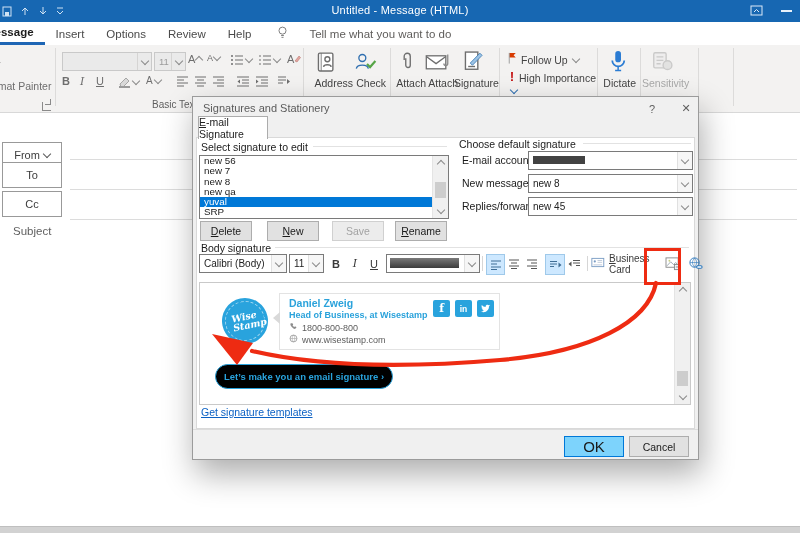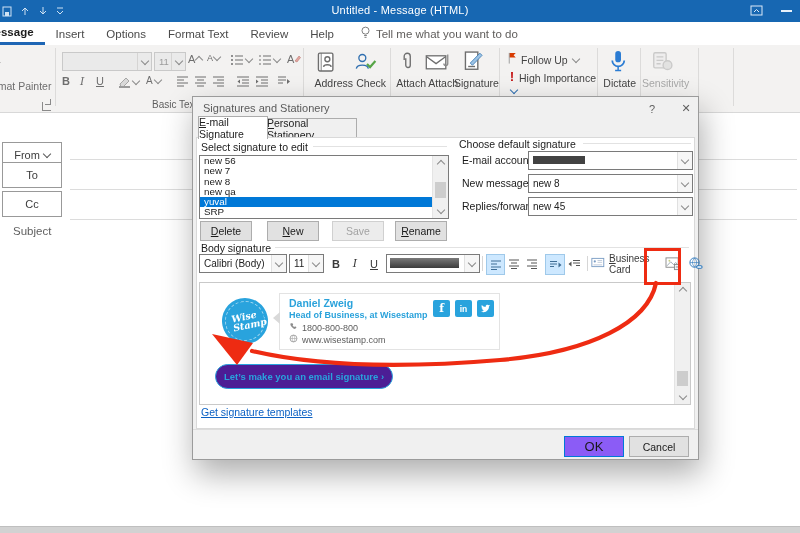--- a/index.html
+++ b/index.html
@@ -134,9 +134,6 @@
         <span>Options</span>
       </div>
     <div class="rtab">
-        <span>Format Text</span>
-      </div>
-    <div class="rtab">
         <span>Review</span>
       </div>
     <div class="rtab">

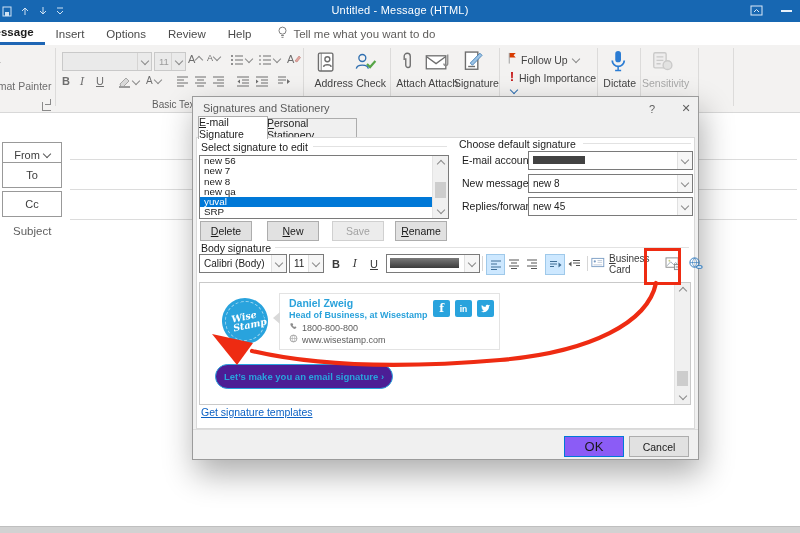--- a/index.html
+++ b/index.html
@@ -17,7 +17,7 @@
   .tabrow{position:absolute;left:0;top:22px;width:800px;height:23px;background:#fff;display:flex;align-items:stretch}
   .rtab{padding:0 11px;font-size:11.5px;color:#4a4a4a;display:flex;align-items:center;white-space:nowrap}
   .rtab.active{color:#1b1b1b;border-bottom:3px solid #1e66b5;font-weight:bold}
-  .tellme{display:flex;align-items:center;gap:4px;margin-left:14px;font-size:11.5px;color:#5f5d5b}
+  .tellme{display:flex;align-items:center;gap:20px;margin-left:14px;font-size:11.5px;color:#5f5d5b}
   
   .ribbon{position:absolute;left:0;top:45px;width:800px;height:67px;background:#f3f2f1;border-bottom:1px solid #d8d8d8}
   .rsep{position:absolute;top:3px;width:1px;height:58px;background:#dcdbda}

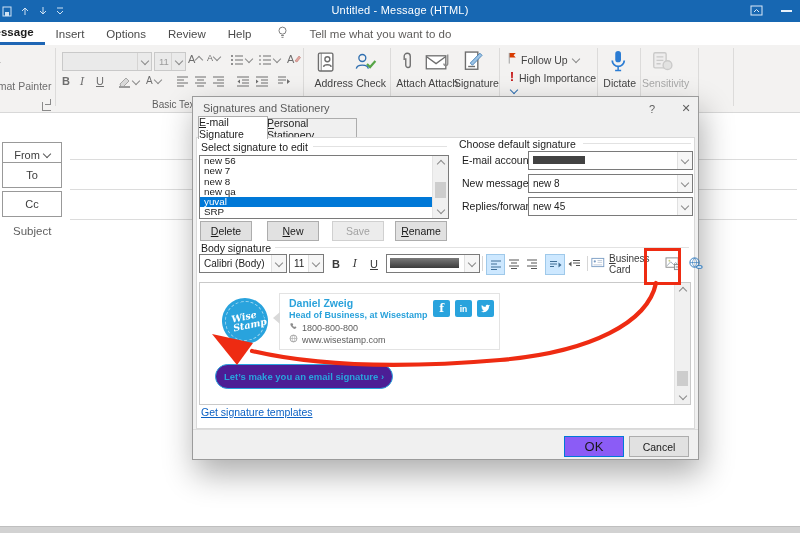--- a/index.html
+++ b/index.html
@@ -357,9 +357,6 @@
     <div class="dlg-tab active" style="left:5px;width:68px">
         <span class="acc">E-mail Signature</span>
       </div>
-    <div class="dlg-tab" style="left:73px;width:89px">
-        <span class="acc">Personal Stationery</span>
-      </div>
     <div class="panel"></div>
 
     <span class="dlbl" style="left:8px;top:44px;z-index:5">Select signature to edit</span>

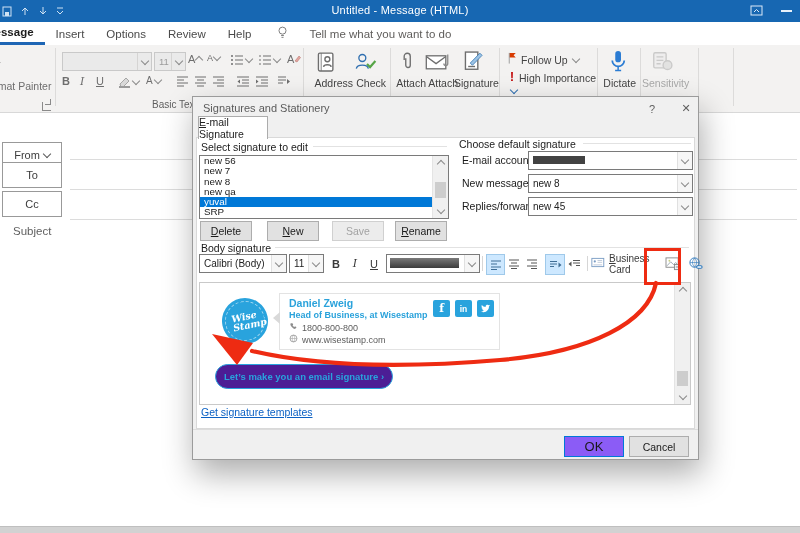--- a/index.html
+++ b/index.html
@@ -74,7 +74,7 @@
   .soc{position:absolute;top:17px;width:17px;height:17px;background:#29a3dd;border-radius:2px;display:flex;align-items:center;justify-content:center;color:#fff}
   .soc.fb{font-family:"DejaVu Serif",serif;font-weight:bold;font-size:11px}
   .soc.li{font-weight:bold;font-size:8.5px}
-  .cta{position:absolute;left:15px;top:81px;width:176px;height:23px;border:1.6px solid #29a3dd;border-radius:13px;display:flex;align-items:center;justify-content:center;font-size:9.5px;font-weight:bold;color:#29a3dd;background:#4c1d95;white-space:nowrap}
+  .cta{position:absolute;left:15px;top:81px;width:176px;height:23px;border:1.6px solid #29a3dd;border-radius:13px;display:flex;align-items:center;justify-content:center;font-size:9.5px;font-weight:bold;color:#29a3dd;background:#000000;white-space:nowrap}
   .link{position:absolute;left:8px;top:309px;font-size:10.5px;color:#0b61c4;text-decoration:underline}
   .dlg-footer{position:absolute;left:0;right:0;top:332px;bottom:0;background:#f0f0f0;border-top:1px solid #dcdcdc}
   .okbtn{position:absolute;left:371px;top:6px;width:58px;height:19px;background:#8b5cf6;border:1.6px solid #0078d7;font-size:13px;display:flex;align-items:center;justify-content:center;color:#1a1a1a}

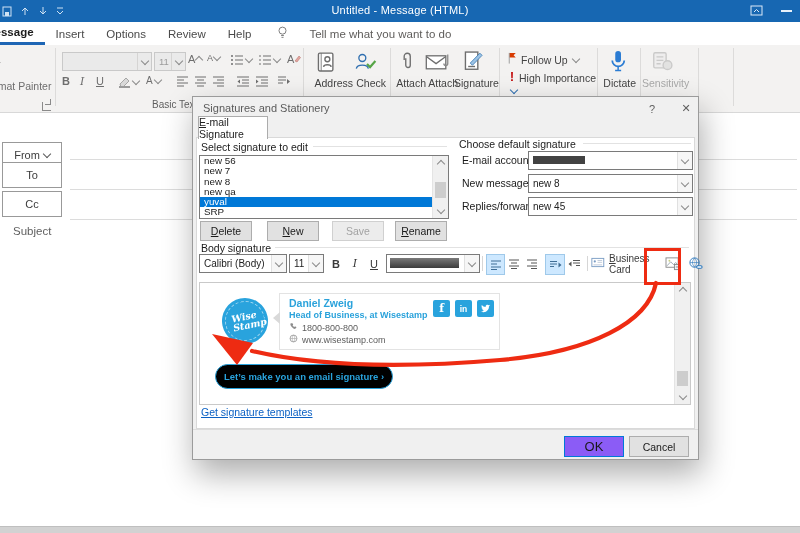--- a/index.html
+++ b/index.html
@@ -77,7 +77,7 @@
   .cta{position:absolute;left:15px;top:81px;width:176px;height:23px;border:1.6px solid #29a3dd;border-radius:13px;display:flex;align-items:center;justify-content:center;font-size:9.5px;font-weight:bold;color:#29a3dd;background:#000000;white-space:nowrap}
   .link{position:absolute;left:8px;top:309px;font-size:10.5px;color:#0b61c4;text-decoration:underline}
   .dlg-footer{position:absolute;left:0;right:0;top:332px;bottom:0;background:#f0f0f0;border-top:1px solid #dcdcdc}
-  .okbtn{position:absolute;left:371px;top:6px;width:58px;height:19px;background:#8b5cf6;border:1.6px solid #0078d7;font-size:13px;display:flex;align-items:center;justify-content:center;color:#1a1a1a}
+  .okbtn{position:absolute;left:371px;top:6px;width:58px;height:19px;background:#7dd3fc;border:1.6px solid #0078d7;font-size:15px;display:flex;align-items:center;justify-content:center;color:#1a1a1a}
   .cancelbtn{position:absolute;left:436px;top:6px;width:58px;height:19px;background:#e1e1e1;border:1px solid #adadad;font-size:10.5px;display:flex;align-items:center;justify-content:center;color:#1a1a1a}
   
   .redbox{position:absolute;left:644px;top:248px;width:31px;height:31px;border:3px solid #ee2b12;z-index:40}

